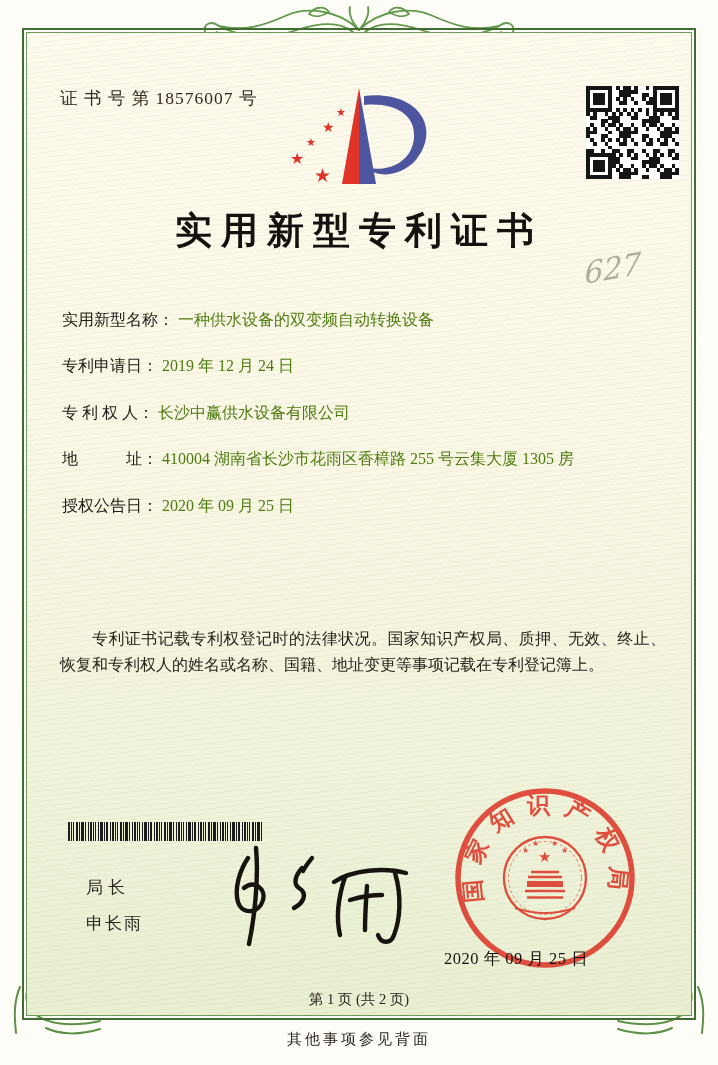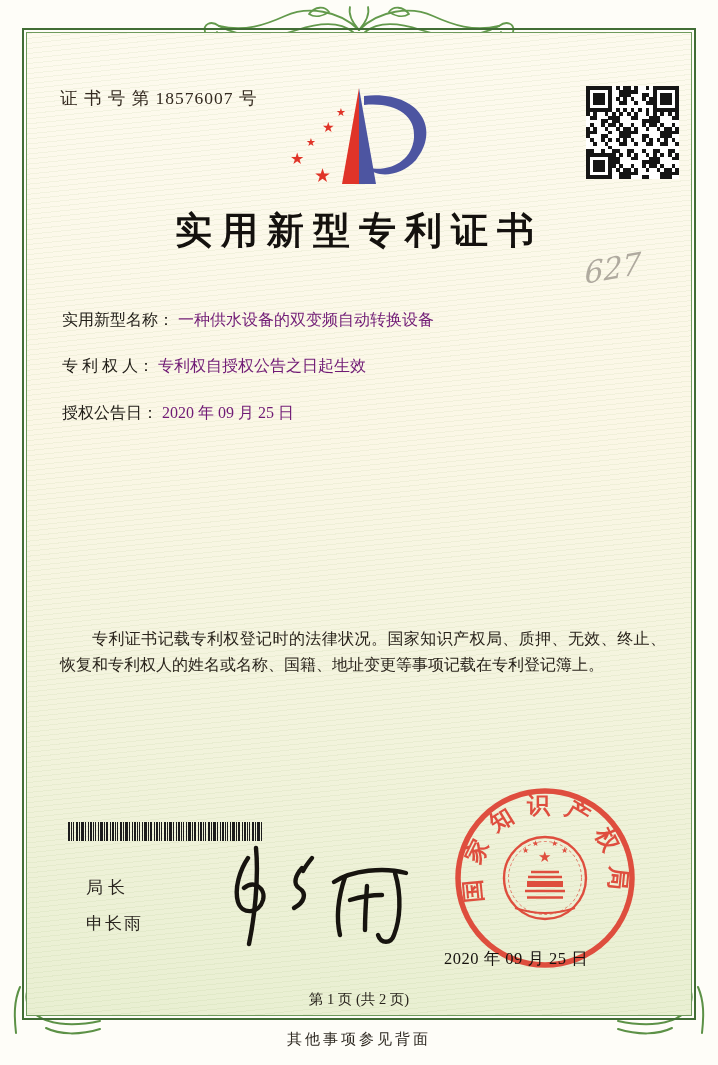--- a/index.html
+++ b/index.html
@@ -46,7 +46,7 @@
   .fields{position:absolute;left:38px;top:277px;right:24px;}
   .f-row{position:relative;line-height:25px;font-size:16px;height:46.4px;}
   .f-label{color:#23201a;white-space:pre;}
-  .f-value{color:#701a75;margin-left:4px;white-space:pre;}
+  .f-value{color:#4d7c0f;margin-left:4px;white-space:pre;}
   .grant{position:absolute;left:312px;top:0;}
   
   .paras{position:absolute;left:36px;right:28px;top:596px;font-size:16px;line-height:25.6px;

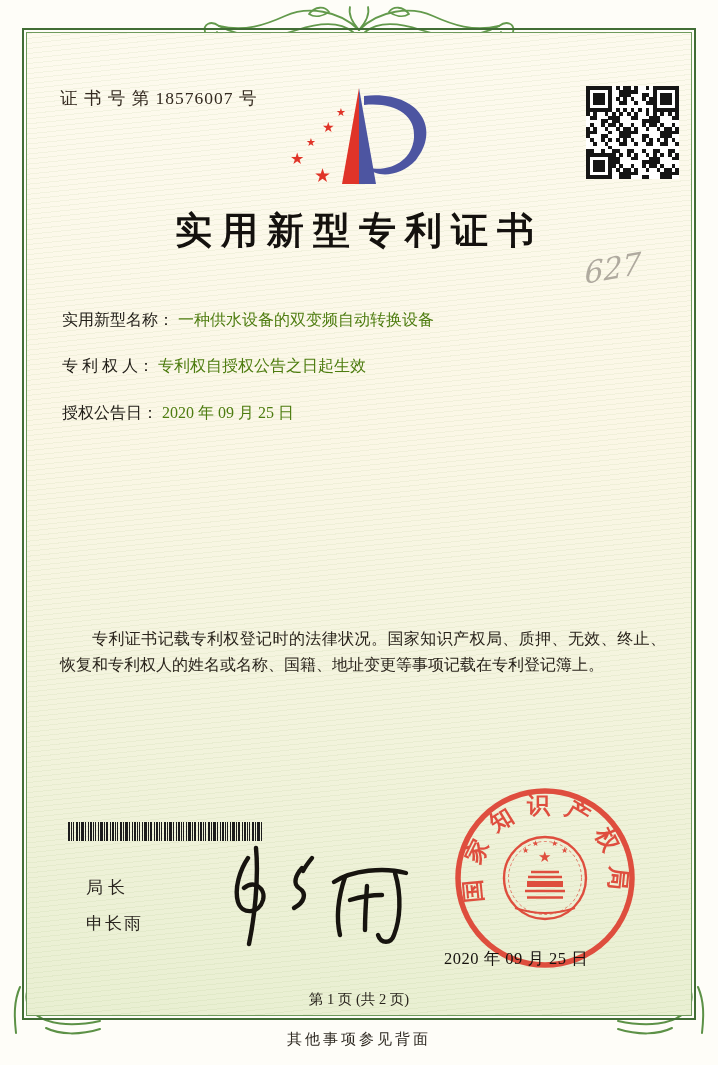--- a/index.html
+++ b/index.html
@@ -434,6 +434,9 @@
         <span class="f-label">实用新型名称：</span><span class="f-value">一种供水设备的双变频自动转换设备</span>
       </div>
       <div class="f-row">
+        <span class="f-label">专利申请日：</span><span class="f-value">2019 年 12 月 24 日</span>
+      </div>
+      <div class="f-row">
         <span class="f-label">专 利 权 人：</span><span class="f-value">专利权自授权公告之日起生效</span>
       </div>
       <div class="f-row">

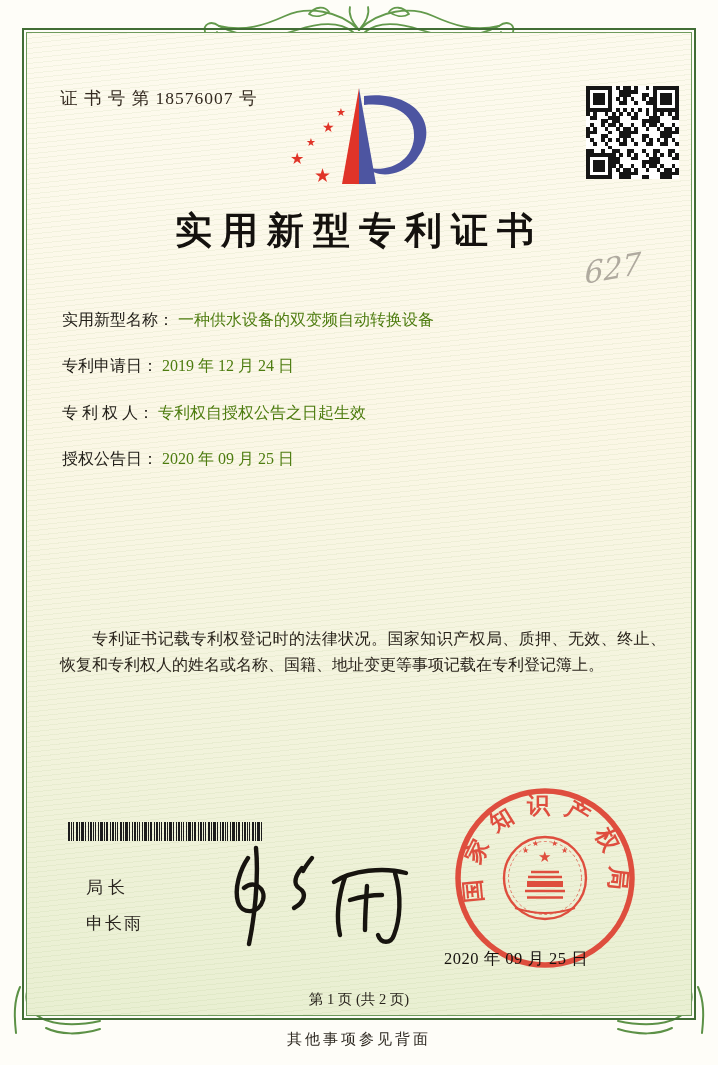--- a/index.html
+++ b/index.html
@@ -437,7 +437,7 @@
         <span class="f-label">专利申请日：</span><span class="f-value">2019 年 12 月 24 日</span>
       </div>
       <div class="f-row">
-        <span class="f-label">专 利 权 人：</span><span class="f-value">专利权自授权公告之日起生效</span>
+        <span class="f-label">专 利 权 人：</span><span class="f-value">长沙中赢供水设备有限公司</span>
       </div>
       <div class="f-row">
         <span class="f-label">授权公告日：</span><span class="f-value">2020 年 09 月 25 日</span>

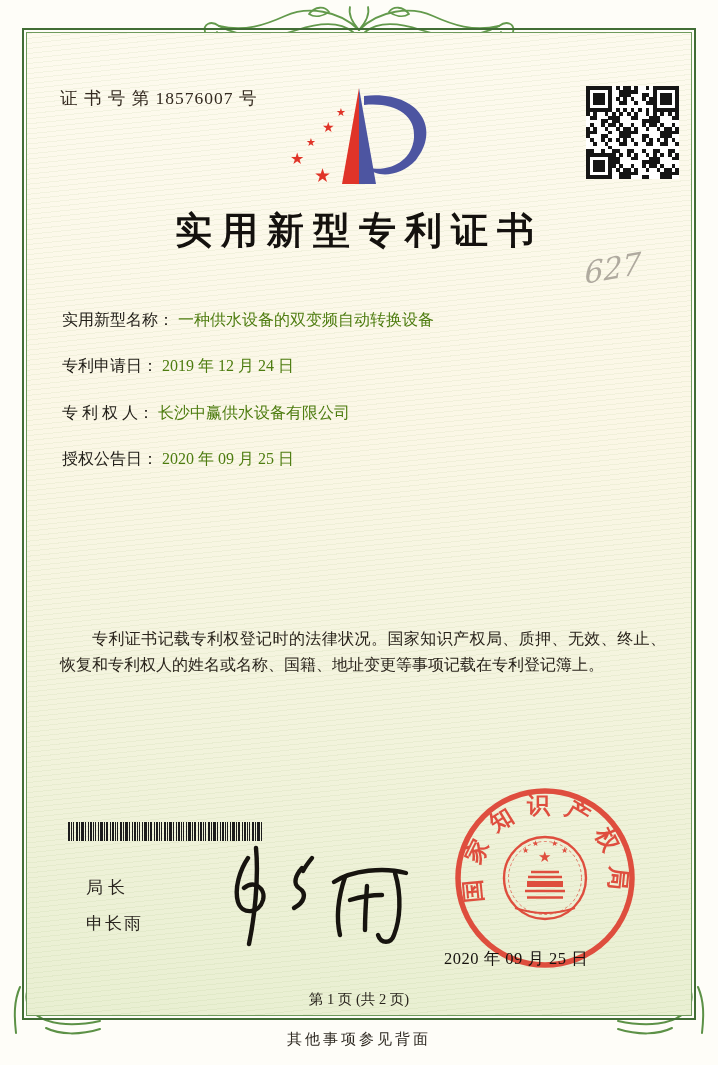--- a/index.html
+++ b/index.html
@@ -440,6 +440,9 @@
         <span class="f-label">专 利 权 人：</span><span class="f-value">长沙中赢供水设备有限公司</span>
       </div>
       <div class="f-row">
+        <span class="f-label">地　　　址：</span><span class="f-value">410004 湖南省长沙市花雨区香樟路 255 号云集大厦 1305 房</span>
+      </div>
+      <div class="f-row">
         <span class="f-label">授权公告日：</span><span class="f-value">2020 年 09 月 25 日</span>
       </div>
     </div>

